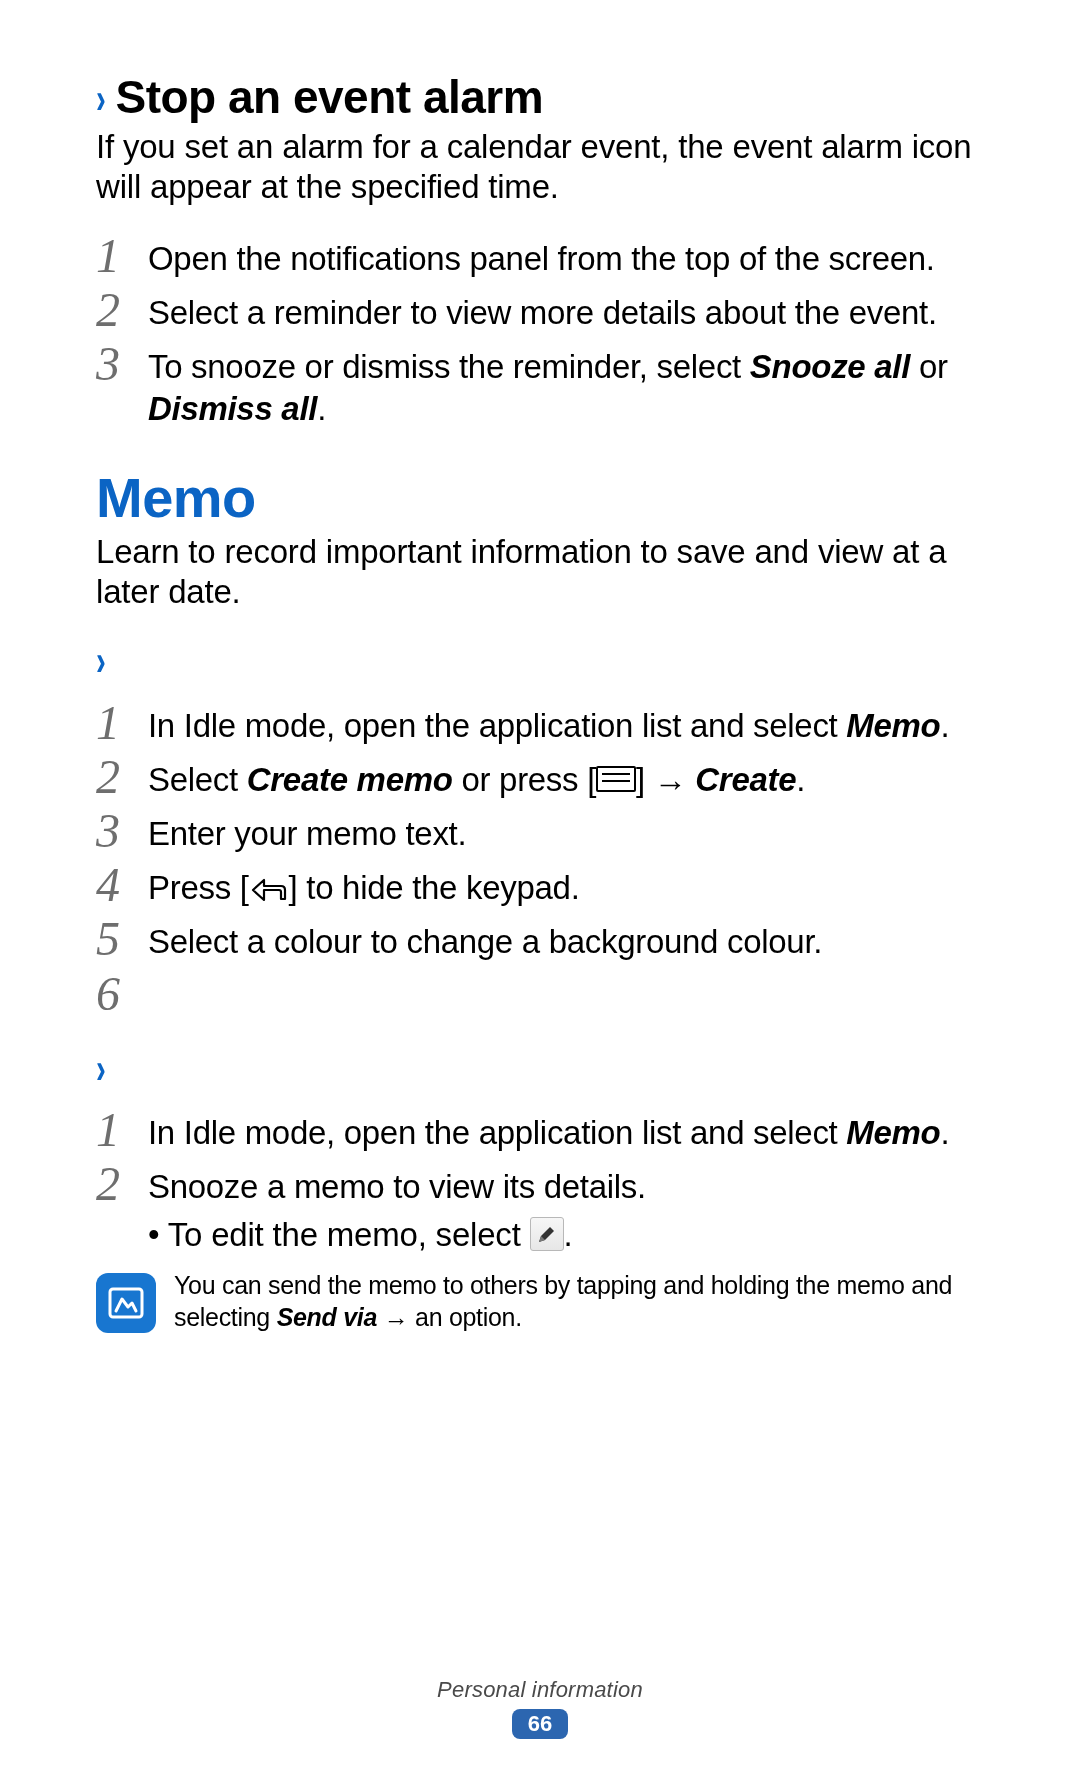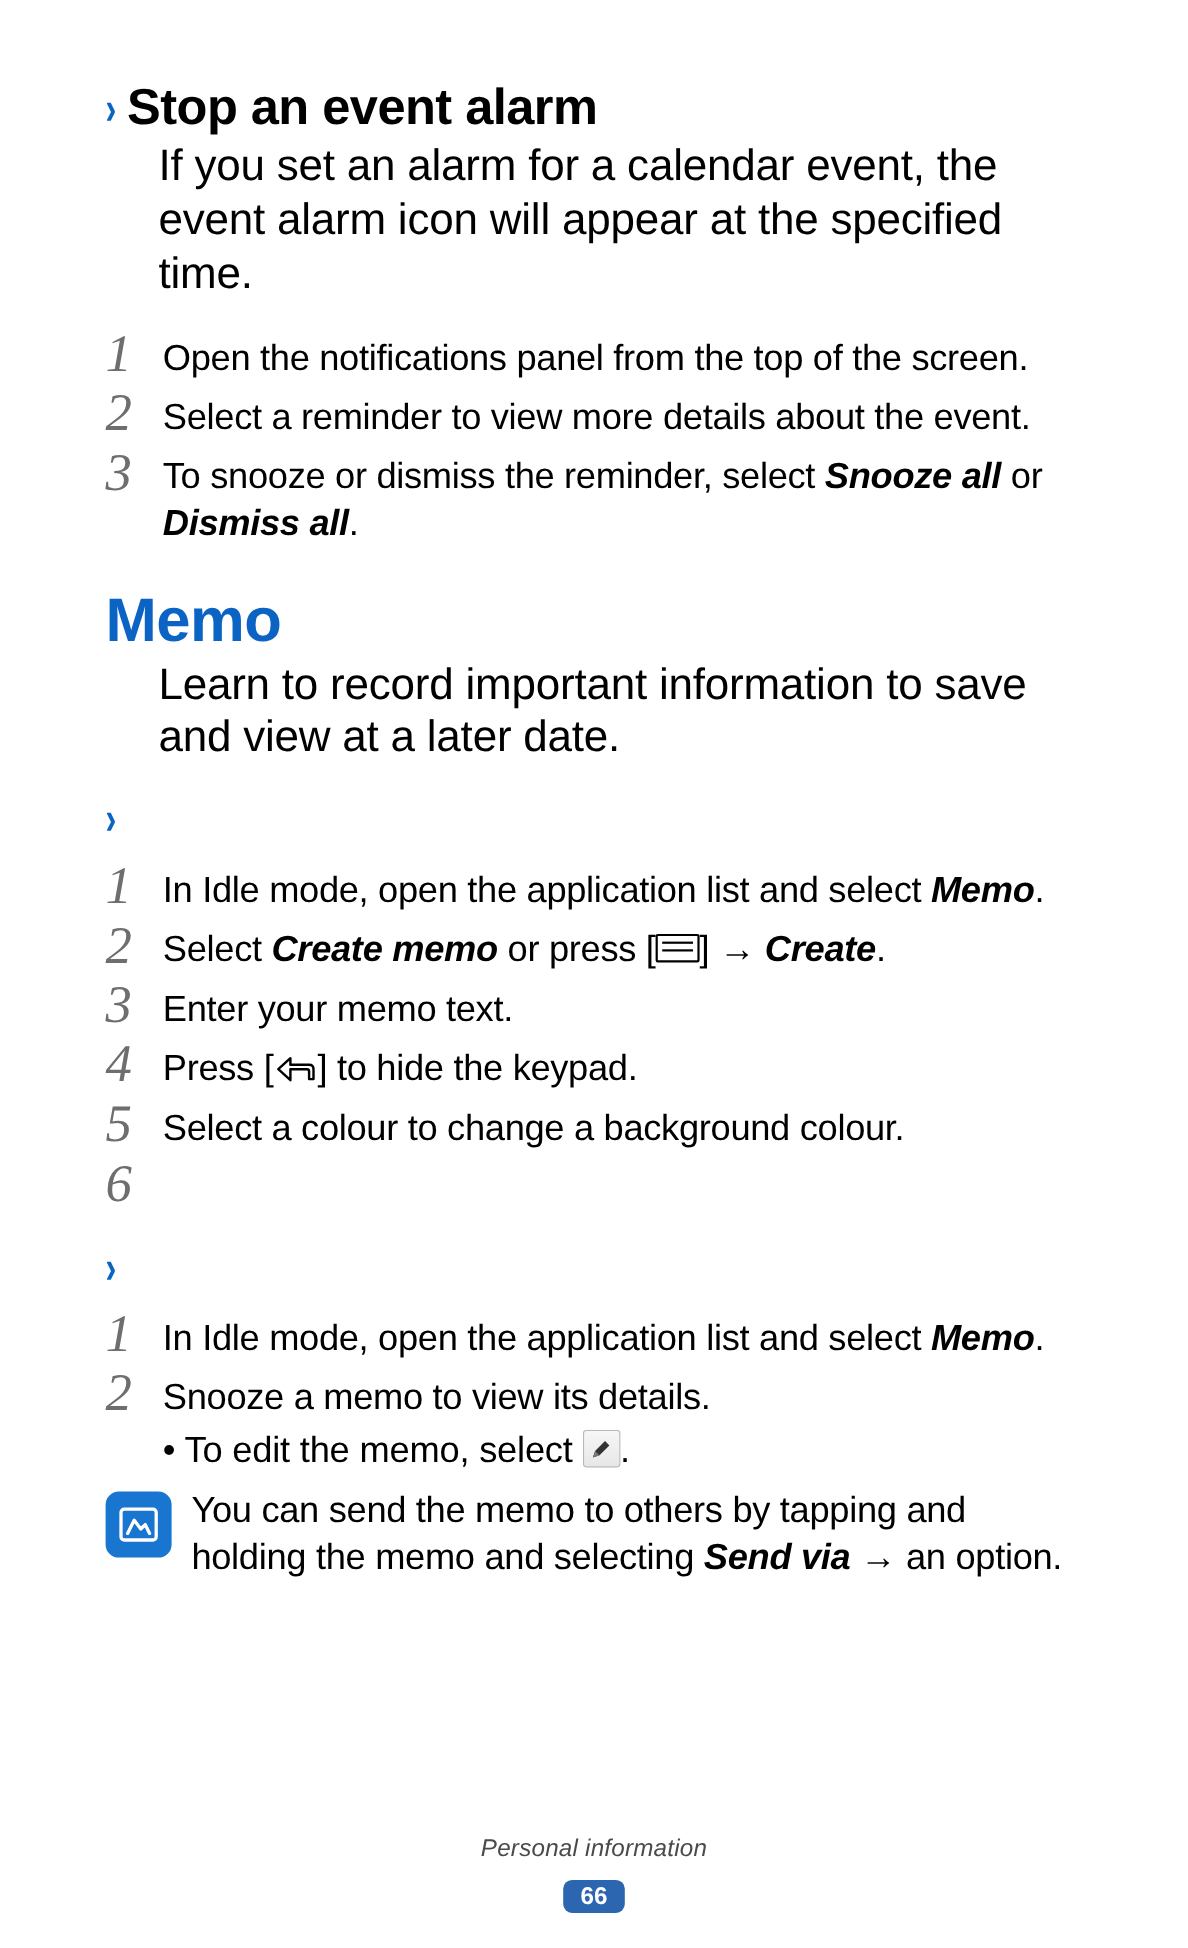--- a/index.html
+++ b/index.html
@@ -38,11 +38,10 @@
     margin-bottom: 2px;
   }
   .body-text {
-    font-size: 40px;
+    font-size: 33px;
     line-height: 1.22;
     letter-spacing: -0.2px;
     margin-bottom: 24px;
-    margin-left: 48px;
   }
   .step {
     display: flex;

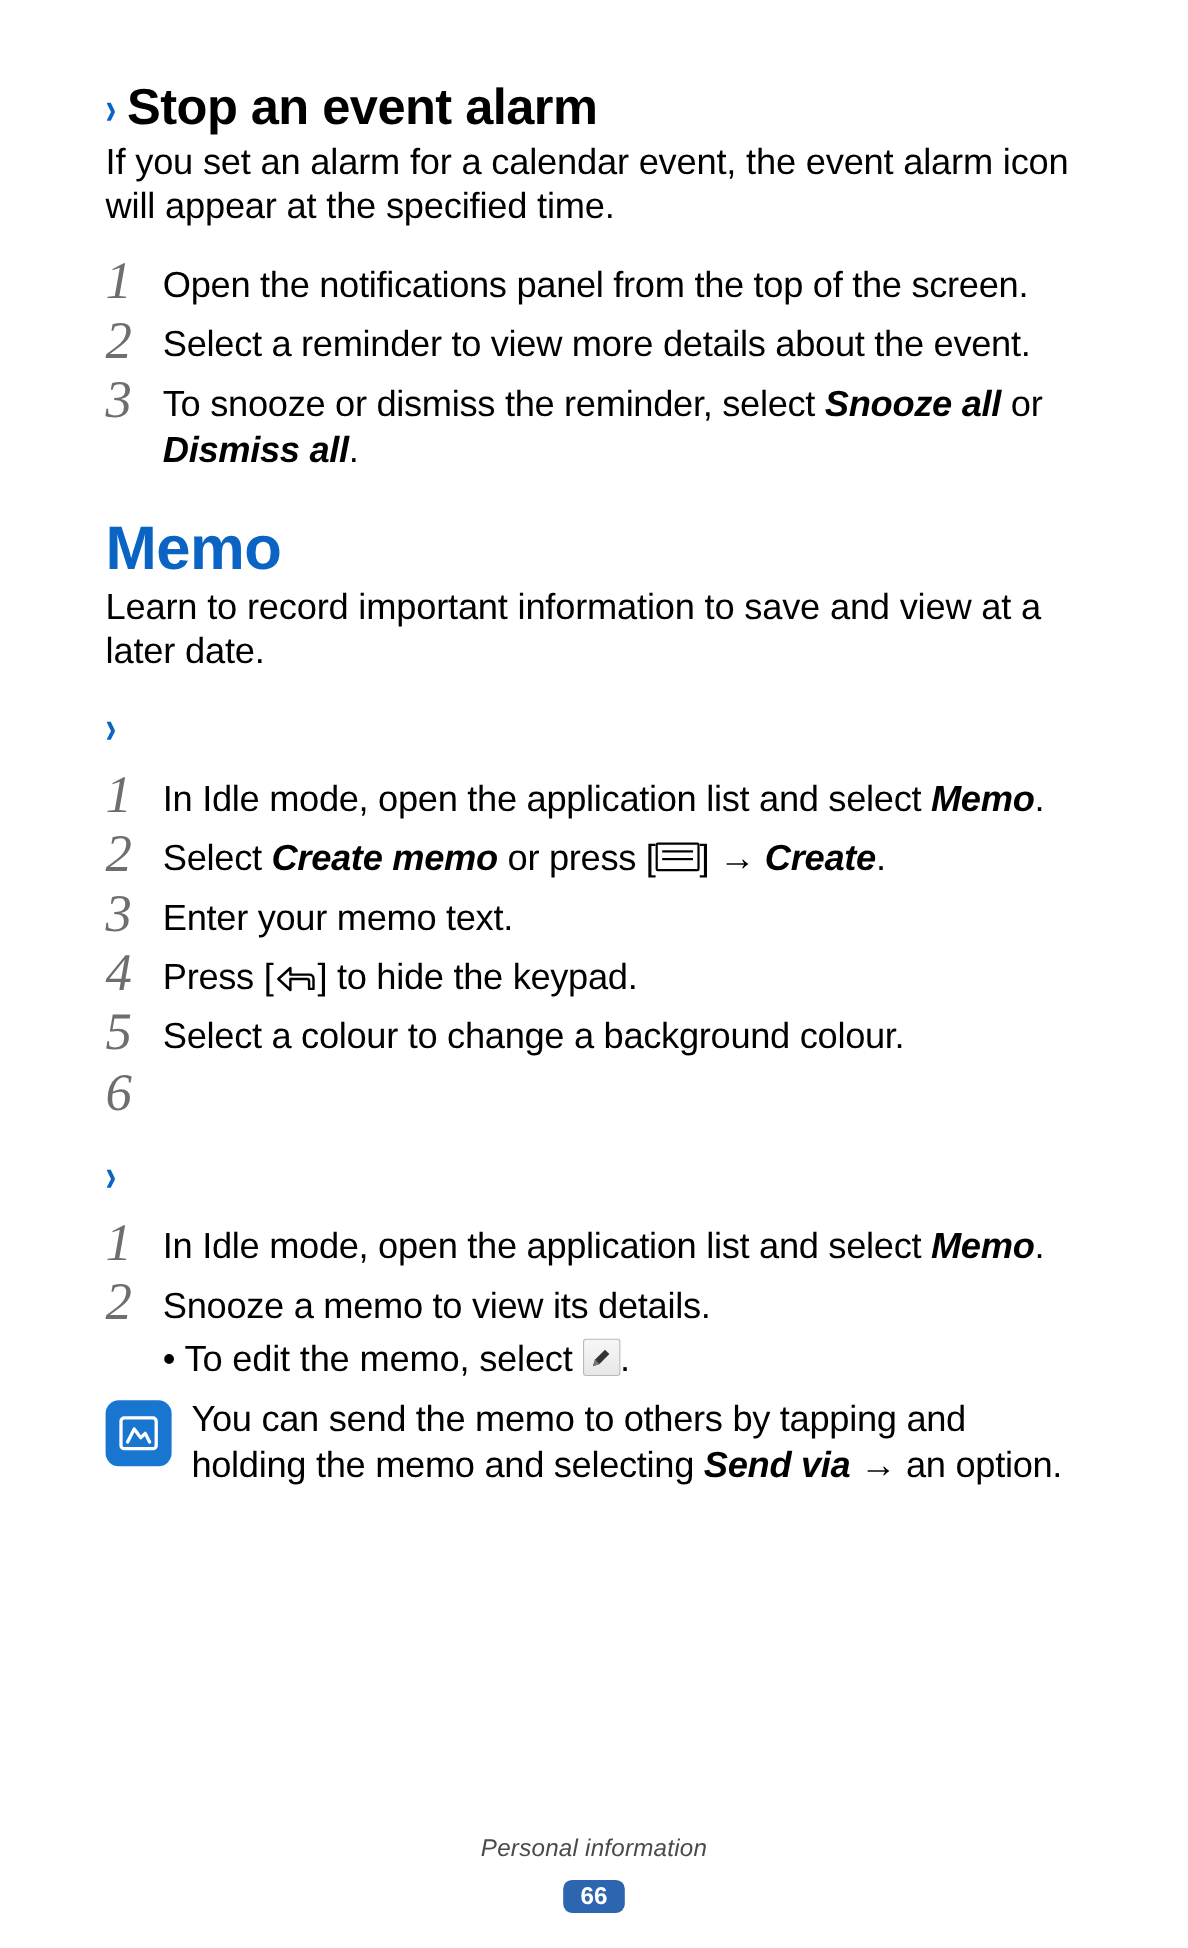--- a/index.html
+++ b/index.html
@@ -162,7 +162,7 @@
     width: 40px; height: 40px;
   }
   .note-text {
-    font-size: 33px;
+    font-size: 25px;
     line-height: 1.28;
     letter-spacing: -0.3px;
   }

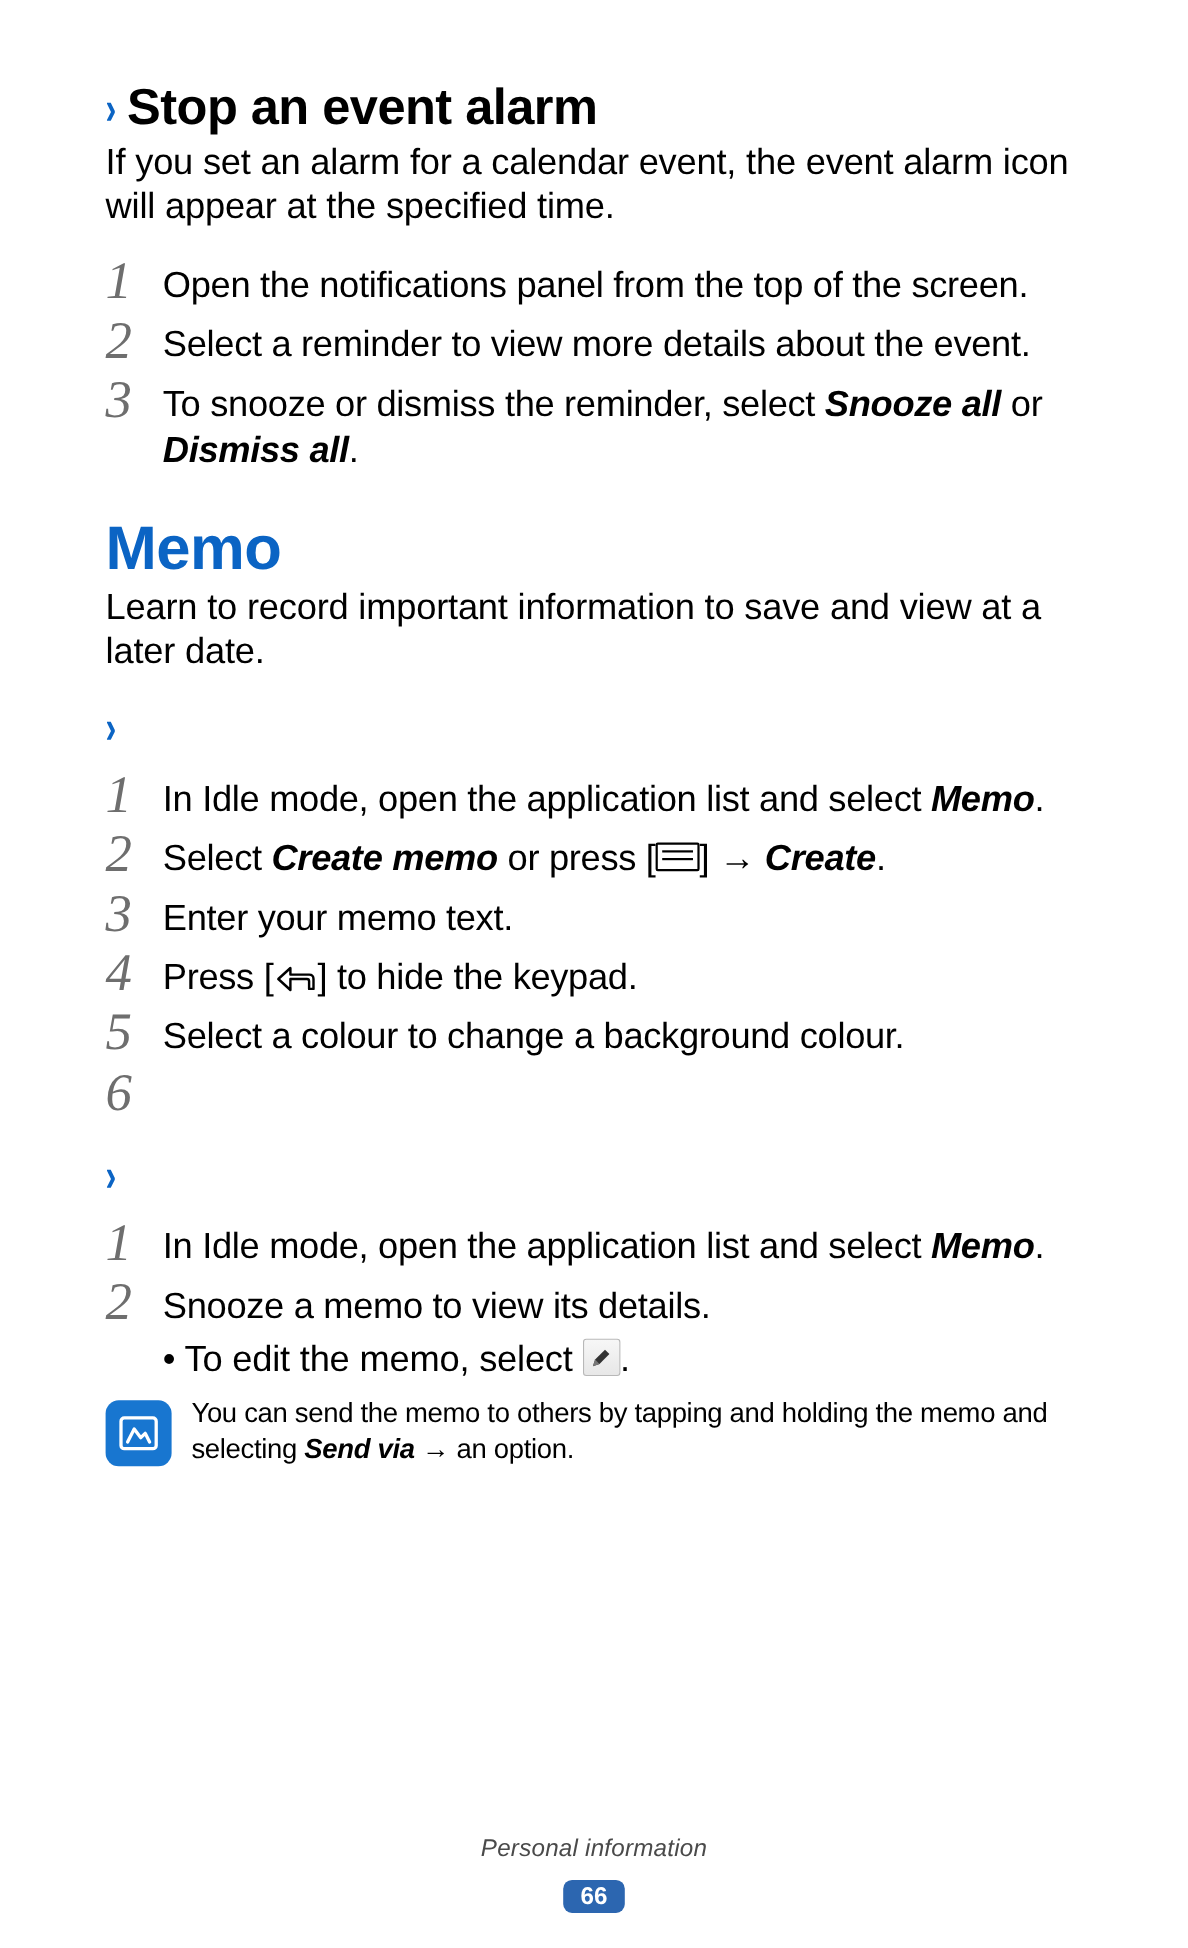--- a/index.html
+++ b/index.html
@@ -179,7 +179,7 @@
     letter-spacing: 0.2px;
   }
   .footer-page {
-    margin-top: 16px;
+    margin-top: 6px;
     display: inline-block;
     background: #2c66b0;
     color: #fff;

